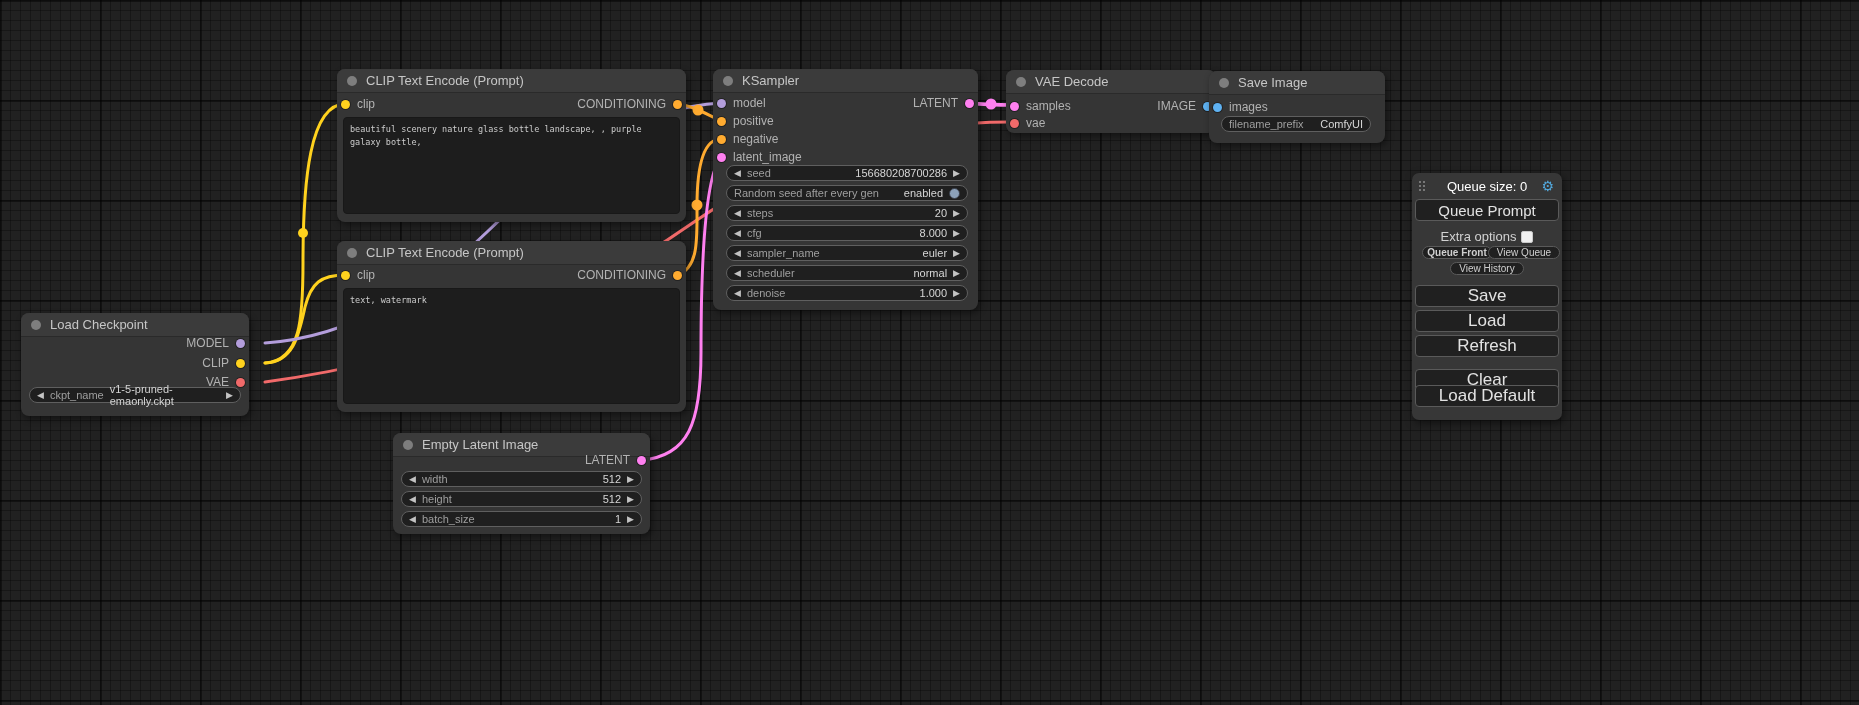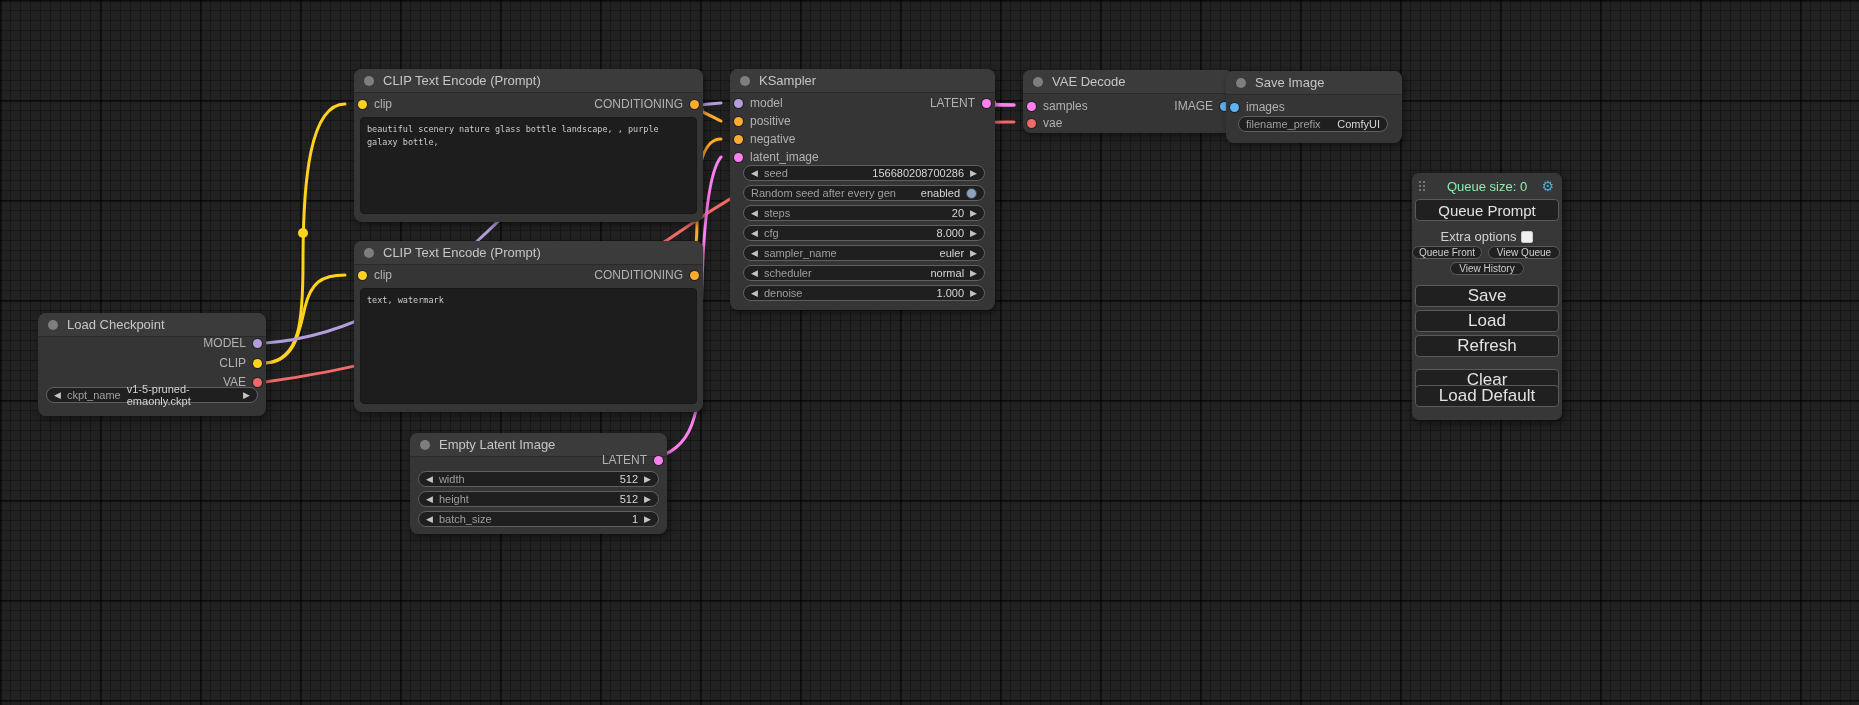--- a/index.html
+++ b/index.html
@@ -17,7 +17,7 @@
   .wires{position:absolute;left:0;top:0;z-index:1;}
   .node{
     position:absolute;z-index:2;background:#353535;border-radius:8px;
-    box-shadow:2px 3px 7px rgba(0,0,0,.45);color:#b9b9b9;margin-left:17px;
+    box-shadow:2px 3px 7px rgba(0,0,0,.45);color:#b9b9b9;
   }
   .ntitle{
     position:absolute;left:0;top:0;right:0;height:24px;border-radius:8px 8px 0 0;

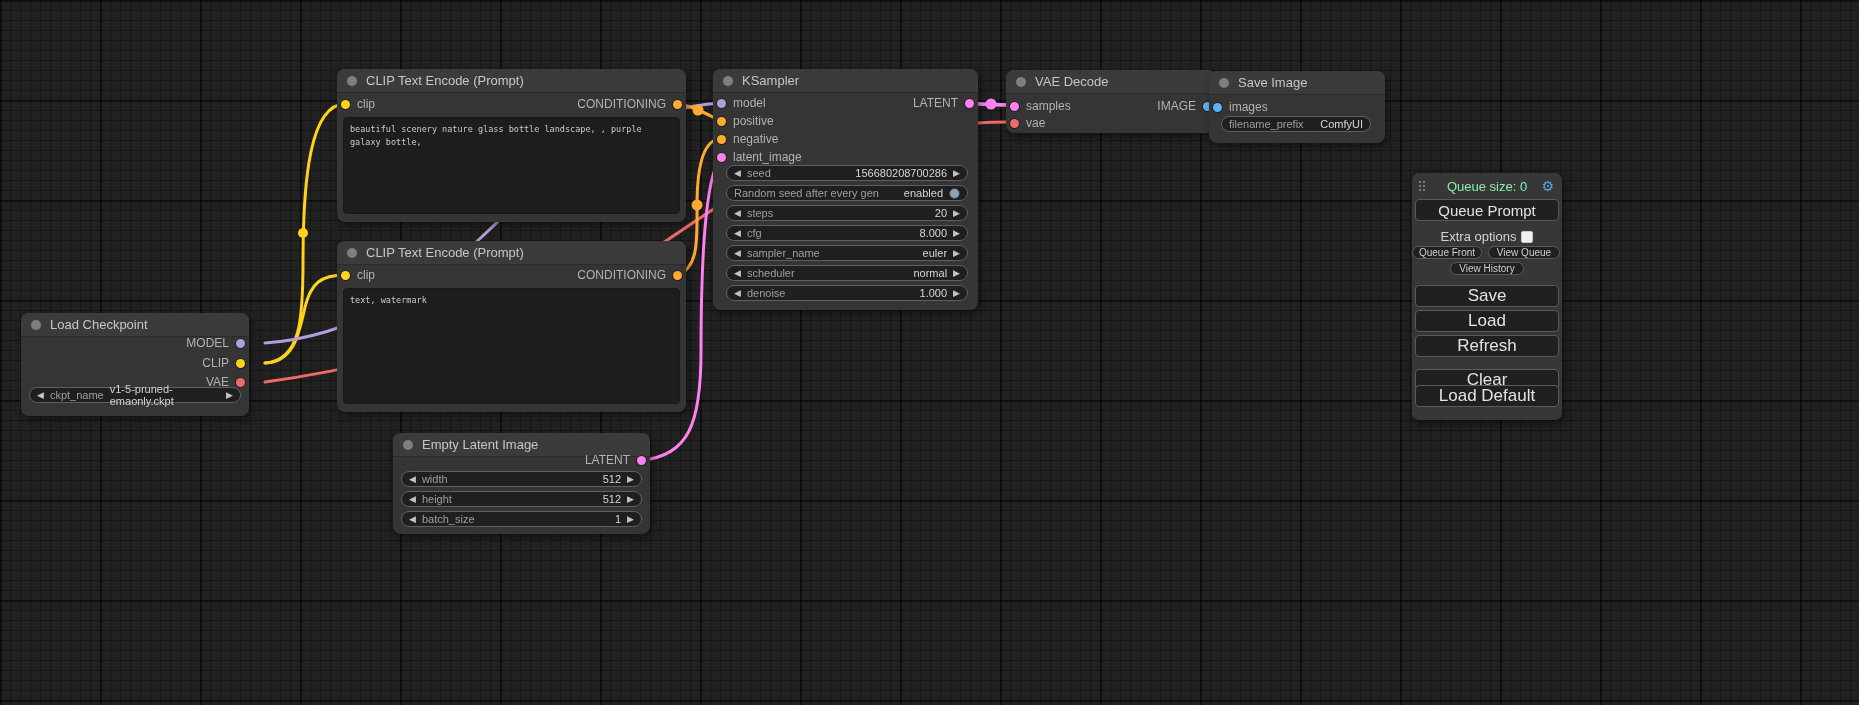--- a/index.html
+++ b/index.html
@@ -51,7 +51,7 @@
   .qhead{position:absolute;top:5px;left:0;right:0;height:16px;display:flex;align-items:center;}
   .drag-dots{position:absolute;left:7px;top:3px;width:2px;height:2px;background:#777;
     box-shadow:0 4px 0 #777,0 8px 0 #777,4px 0 0 #777,4px 4px 0 #777,4px 8px 0 #777;}
-  .qsize{margin:0 auto;font-size:13px;color:#86efac;}
+  .qsize{margin:0 auto;font-size:13px;color:#ffffff;}
   .gear{position:absolute;right:8px;top:0px;font-size:14px;line-height:16px;cursor:pointer;}
   .qbtn{
     position:absolute;left:3px;right:3px;height:22px;background:#202020;border:1px solid #5a5a5a;

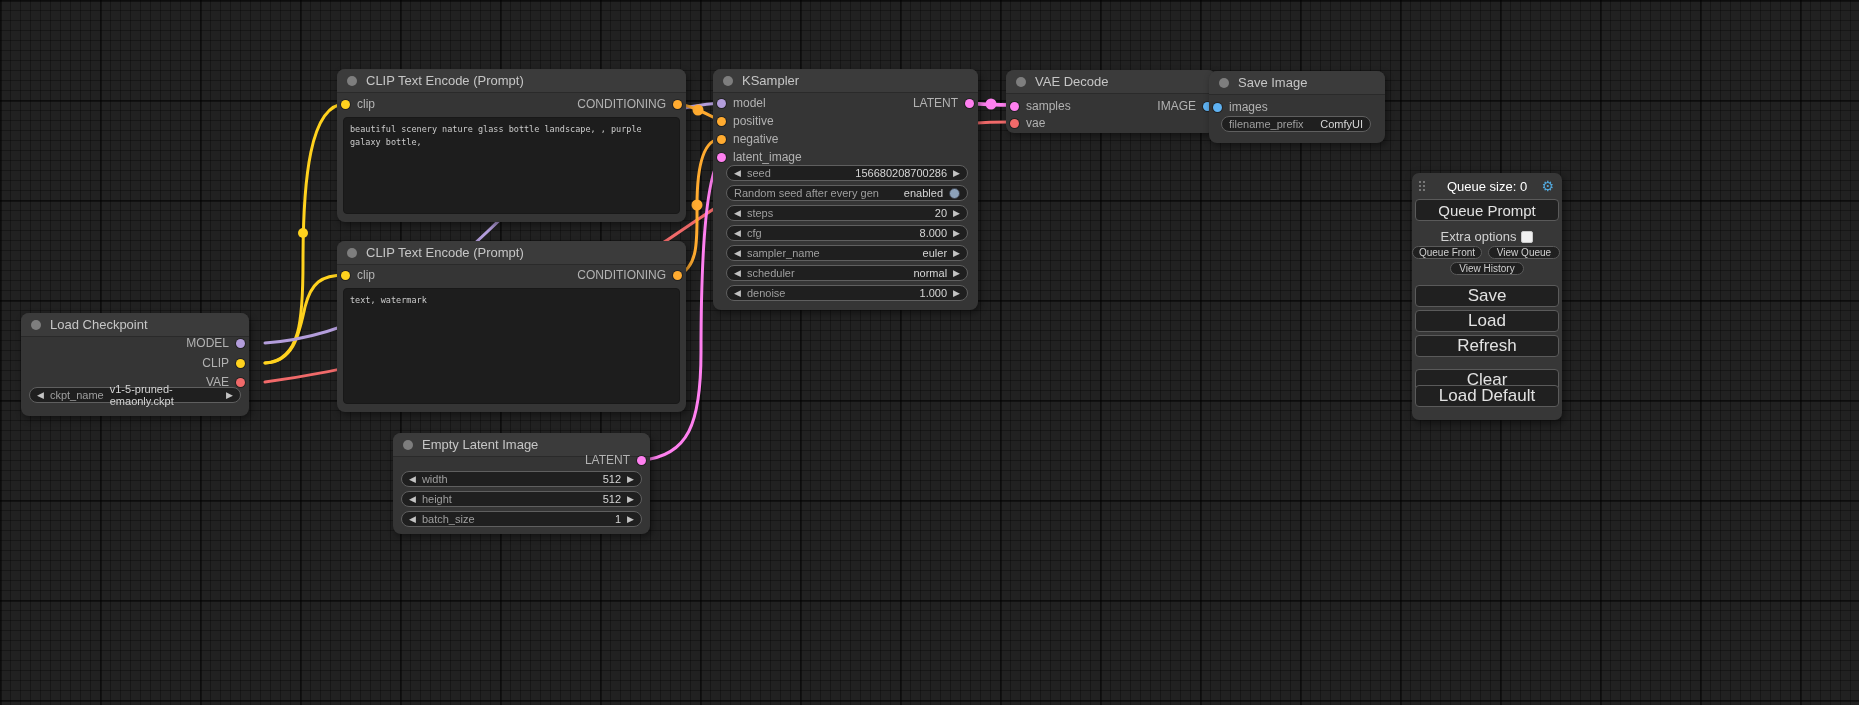--- a/index.html
+++ b/index.html
@@ -283,7 +283,7 @@
       <span>Extra options</span>
       <span class="checkbox"></span>
     </div>
-    <div class="qbtn small" style="top:73px;left:0;right:auto;width:70px;">Queue Front</div>
+    <div class="qbtn small" style="top:73px;left:10px;right:auto;width:70px;font-weight:bold;">Queue Front</div>
     <div class="qbtn small" style="top:73px;left:76px;right:2px;">View Queue</div>
     <div class="qbtn small" style="top:89px;left:38px;right:auto;width:74px;">View History</div>
     <div class="qbtn" style="top:112px;">Save</div>

